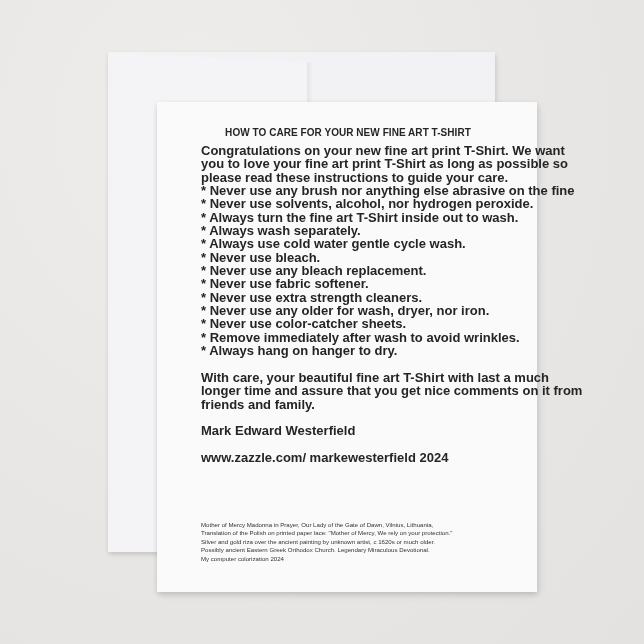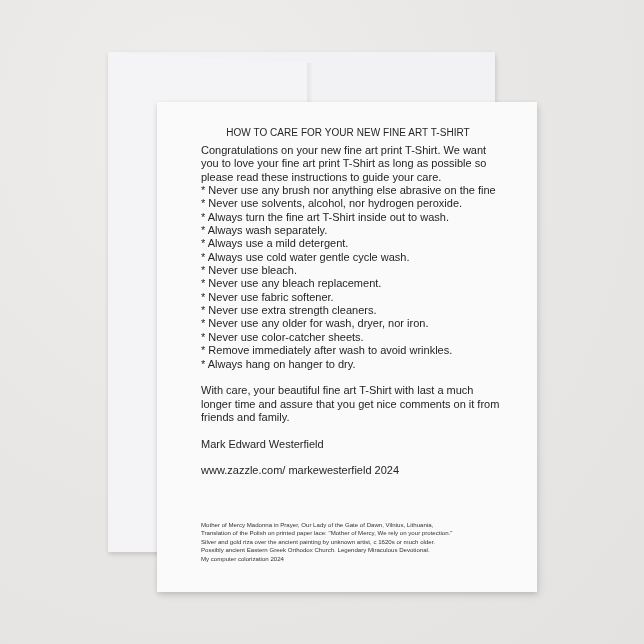--- a/index.html
+++ b/index.html
@@ -64,7 +64,7 @@
       letter-spacing: 0.05px;
       line-height: 14px;
       margin: 0 0 4px 0;
-      font-weight: normal;
+      font-weight: bold;
     }
     .body-text {
       font-size: 11px;

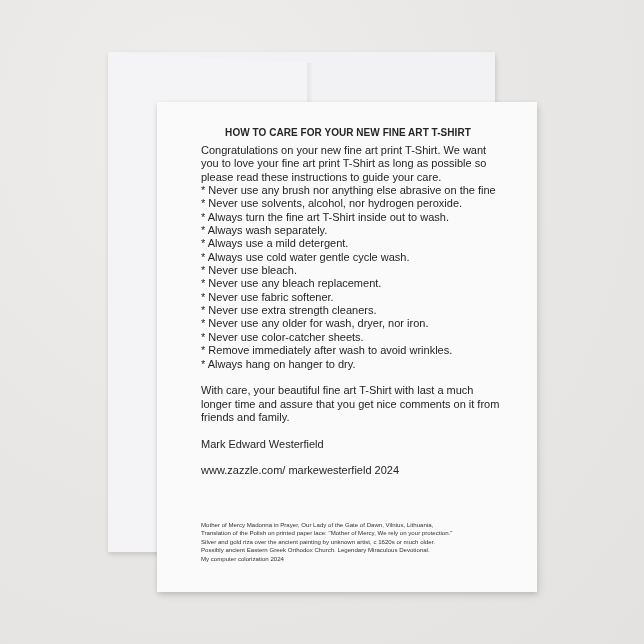--- a/index.html
+++ b/index.html
@@ -67,9 +67,10 @@
       font-weight: bold;
     }
     .body-text {
-      font-size: 11px;
+      font-size: 13px;
       line-height: 13.35px;
       white-space: nowrap;
+      font-weight: bold;
     }
     .body-text .line {
       display: block;

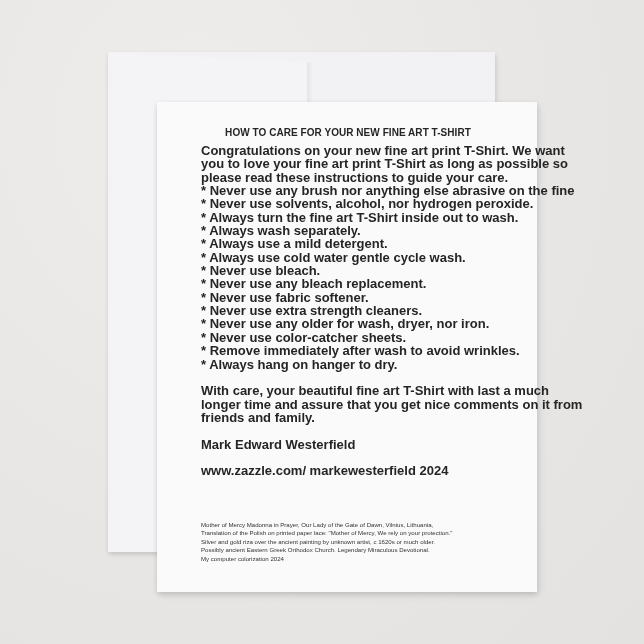--- a/index.html
+++ b/index.html
@@ -113,7 +113,6 @@
       <span class="line">* Never use solvents, alcohol, nor hydrogen peroxide.</span>
       <span class="line">* Always turn the fine art T-Shirt inside out to wash.</span>
       <span class="line">* Always wash separately.</span>
-      <span class="line">* Always use a mild detergent.</span>
       <span class="line">* Always use cold water gentle cycle wash.</span>
       <span class="line">* Never use bleach.</span>
       <span class="line">* Never use any bleach replacement.</span>

